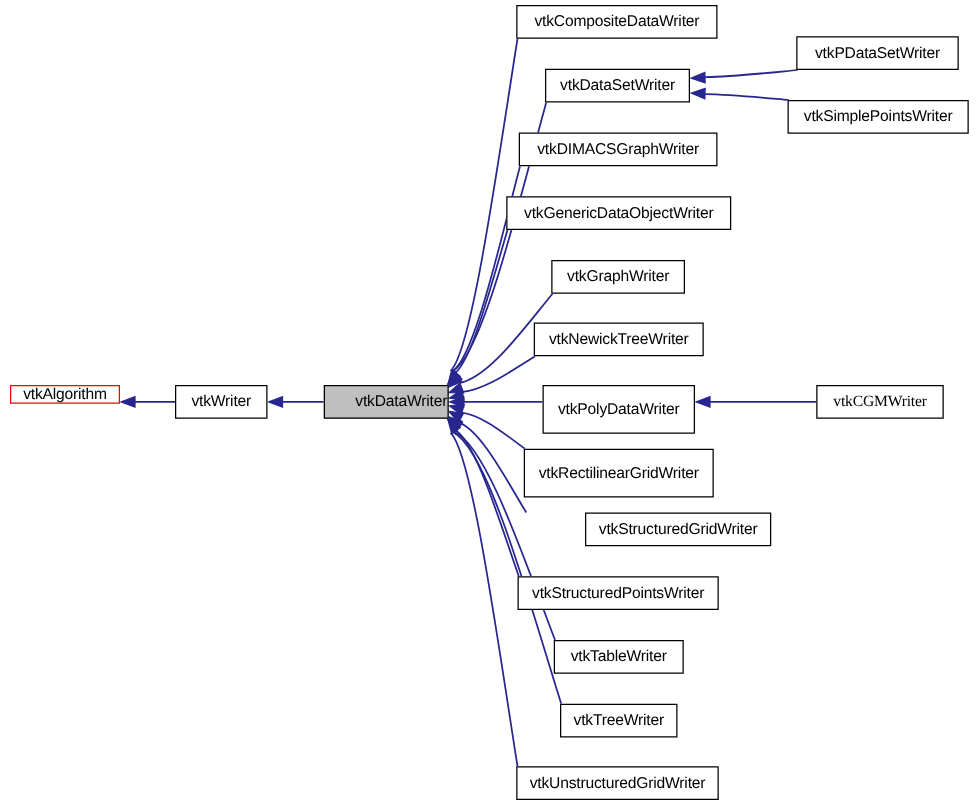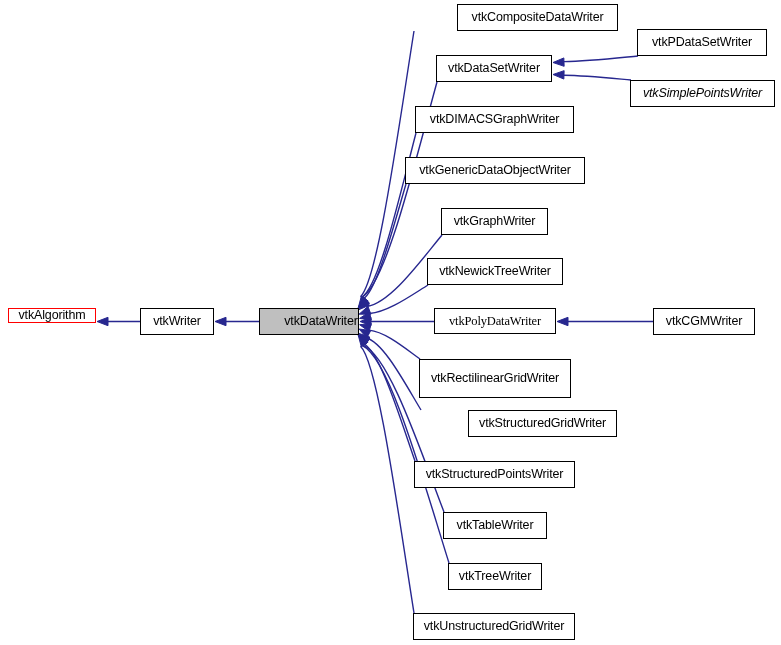--- a/index.html
+++ b/index.html
@@ -106,7 +106,7 @@
       <div class="node current" style="left: 259px; top: 308px; width: 100px; height: 27px;">
         <span class="node-label">vtkDataWriter</span>
       </div>
-      <div class="node" style="left: 413px; top: 4px; width: 161px; height: 27px; margin-left: 44px;">
+      <div class="node" style="left: 413px; top: 4px; width: 161px; height: 27px;">
         <span class="node-label">vtkCompositeDataWriter</span>
       </div>
       <div class="node" style="left: 436px; top: 55px; width: 116px; height: 27px;">

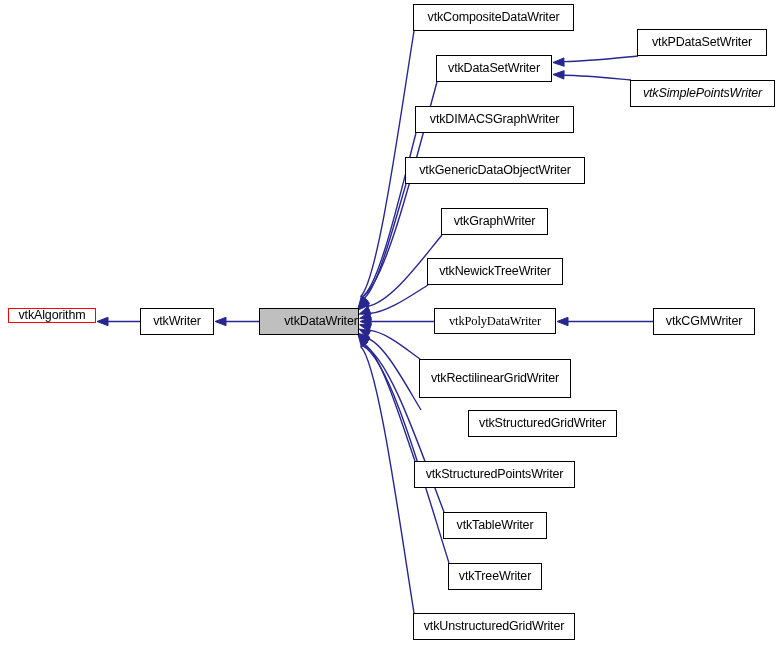--- a/index.html
+++ b/index.html
@@ -148,7 +148,7 @@
       <div class="node" style="left: 637px; top: 29px; width: 130px; height: 27px;">
         <span class="node-label">vtkPDataSetWriter</span>
       </div>
-      <div class="node" style="left: 630px; top: 80px; width: 145px; height: 27px; font-style: italic;">
+      <div class="node" style="left: 630px; top: 80px; width: 145px; height: 27px;">
         <span class="node-label">vtkSimplePointsWriter</span>
       </div>
       <div class="node" style="left: 653px; top: 308px; width: 102px; height: 27px;">

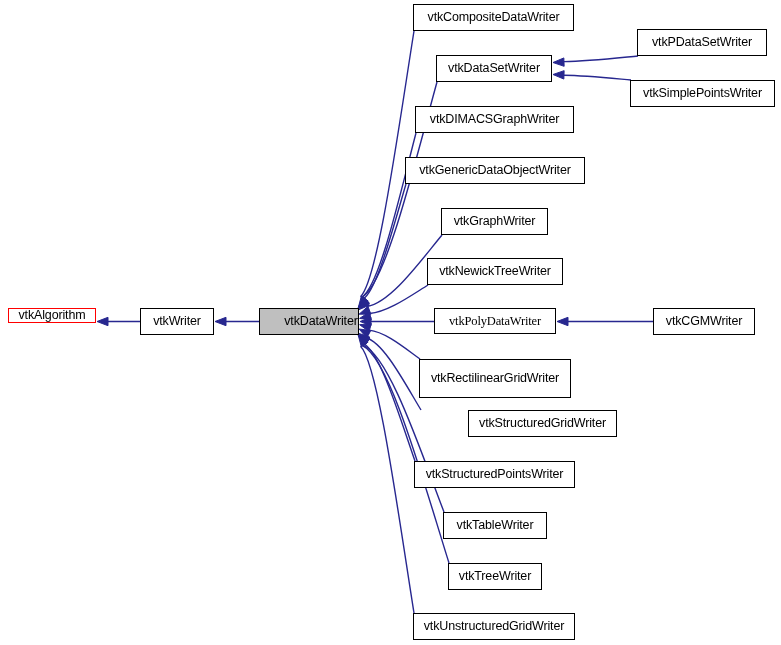--- a/index.html
+++ b/index.html
@@ -124,7 +124,7 @@
       <div class="node" style="left: 427px; top: 258px; width: 136px; height: 27px;">
         <span class="node-label">vtkNewickTreeWriter</span>
       </div>
-      <div class="node" style="left: 434px; top: 308px; width: 122px; height: 26px; font-family: Liberation Serif, serif;">
+      <div class="node" style="left: 434px; top: 308px; width: 122px; height: 39px;">
         <span class="node-label">vtkPolyDataWriter</span>
       </div>
       <div class="node" style="left: 419px; top: 359px; width: 152px; height: 39px;">

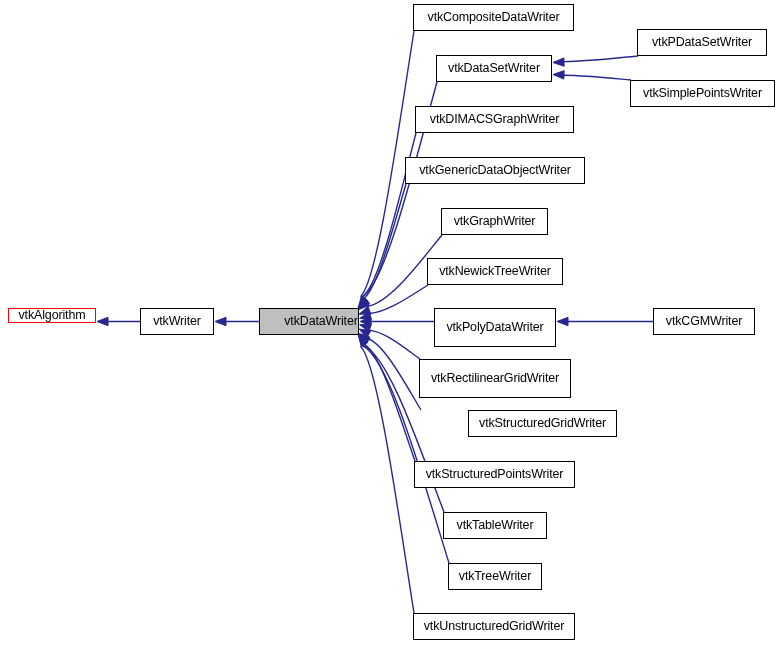--- a/index.html
+++ b/index.html
@@ -151,7 +151,7 @@
       <div class="node" style="left: 630px; top: 80px; width: 145px; height: 27px;">
         <span class="node-label">vtkSimplePointsWriter</span>
       </div>
-      <div class="node" style="left: 653px; top: 308px; width: 102px; height: 27px;">
+      <div class="node" style="left: 653px; top: 308px; width: 102px; height: 27px; font-family: Liberation Serif, serif;">
         <span class="node-label">vtkCGMWriter</span>
       </div>
     </div>

